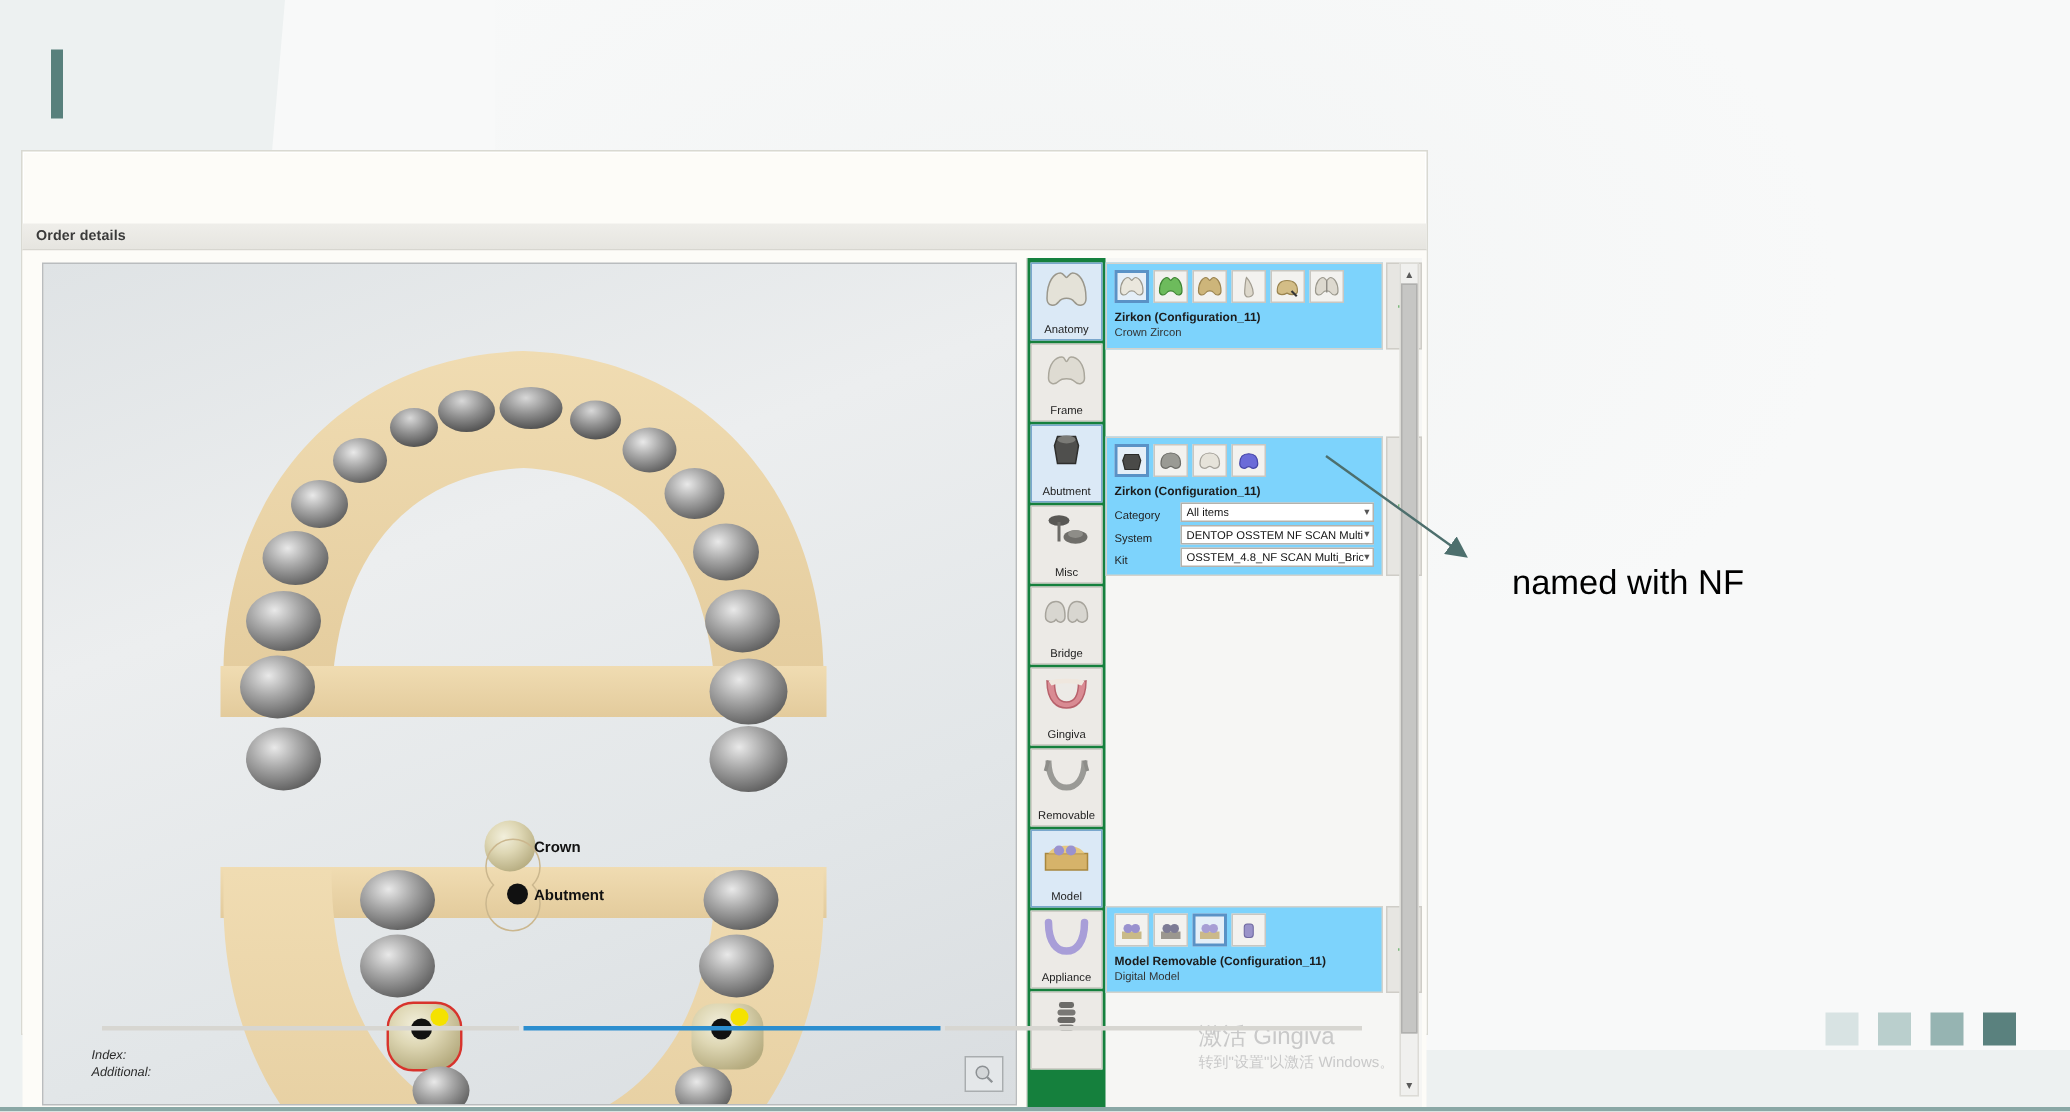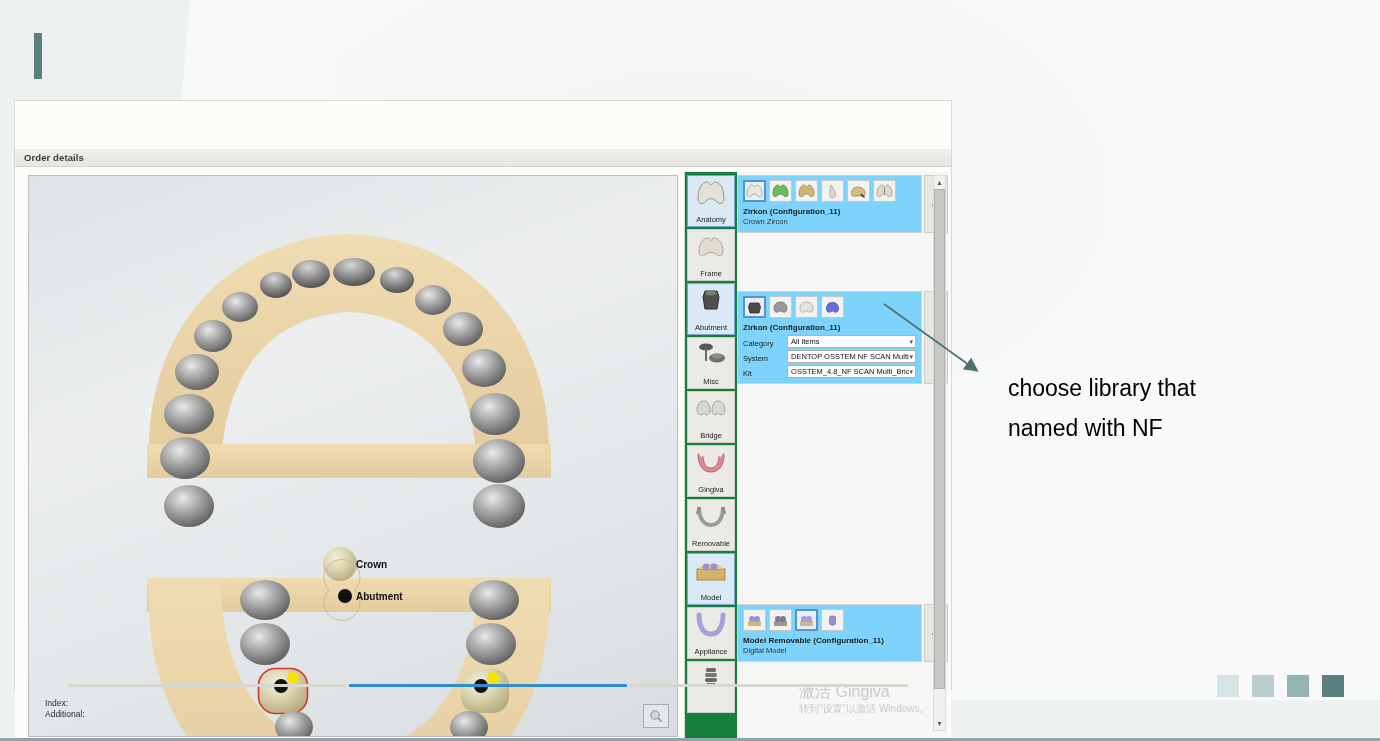--- a/index.html
+++ b/index.html
@@ -570,7 +570,6 @@
 </svg>
 
 <div id="annotation-text">
-  <div>choose library that</div>
   <div>named with NF</div>
 </div>
 

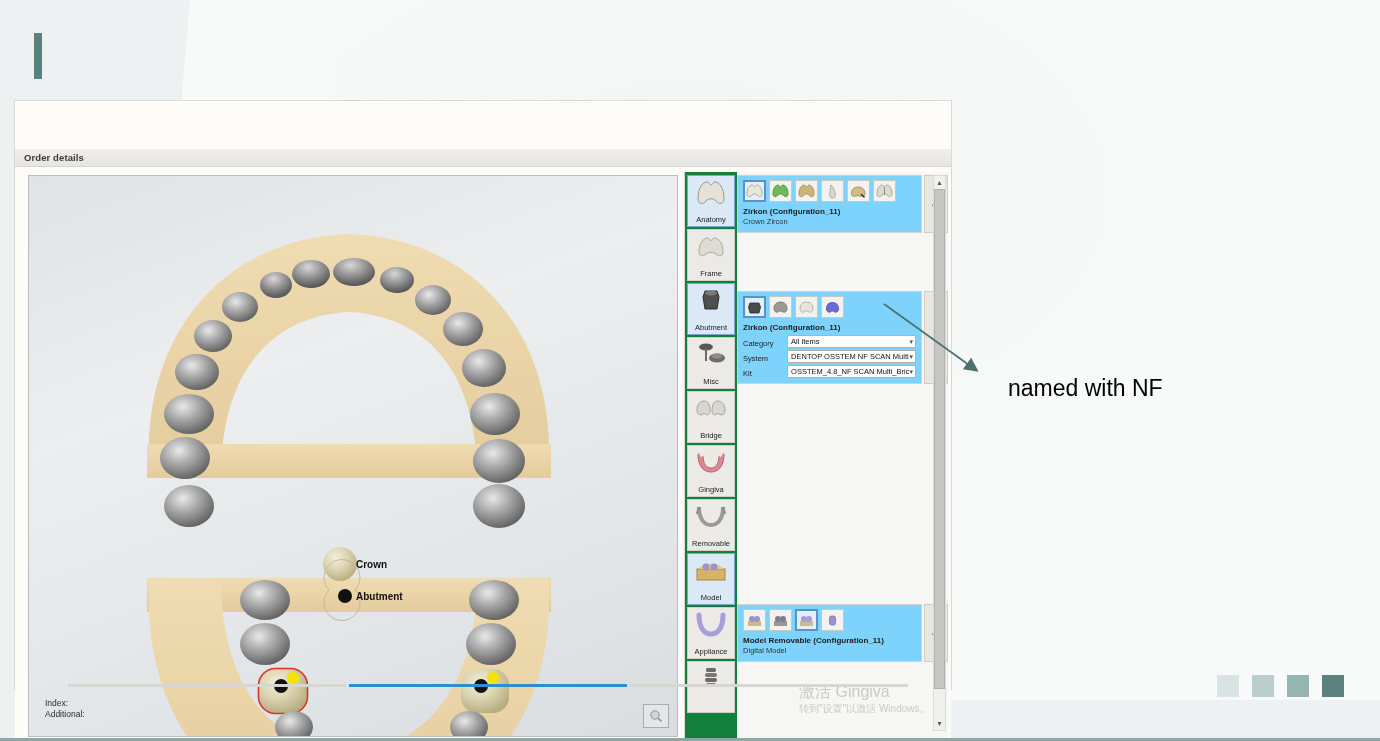--- a/index.html
+++ b/index.html
@@ -59,7 +59,7 @@
   }
   #tooth-svg{position:absolute;left:0;top:0;}
   #chart-index-block{
-    position:absolute;left:16px;bottom:16px;font-size:8.5px;color:#2b2b2b;line-height:11px;
+    position:absolute;left:32px;bottom:16px;font-size:8.5px;color:#2b2b2b;line-height:11px;font-style:italic;
   }
   #zoom-tool-button{
     position:absolute;right:8px;bottom:8px;width:24px;height:22px;

